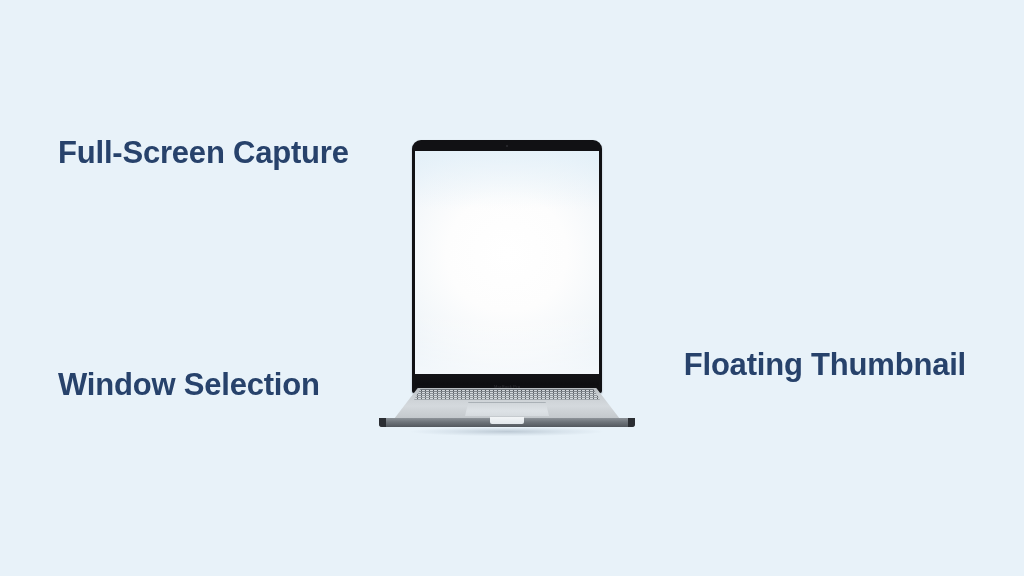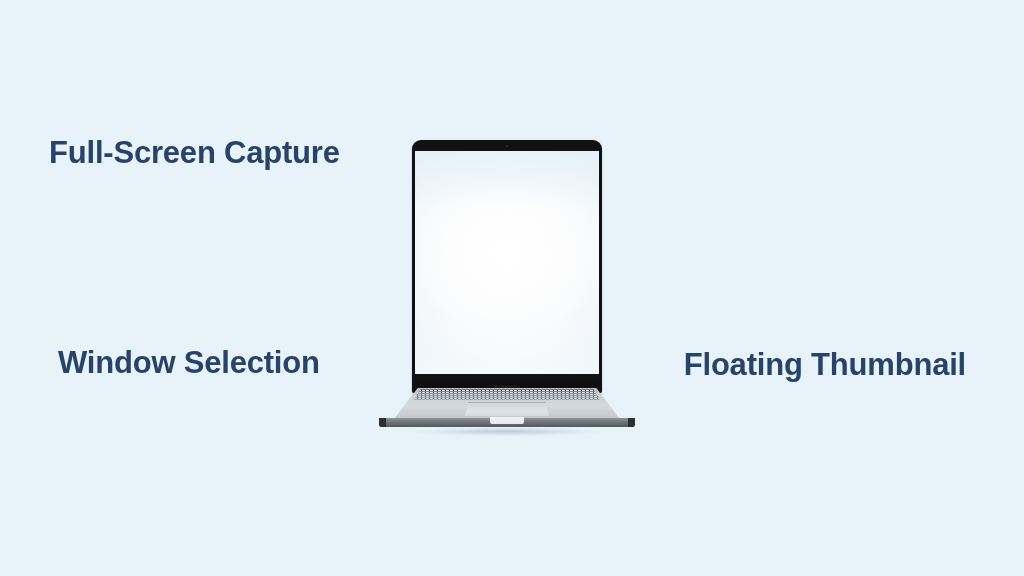--- a/index.html
+++ b/index.html
@@ -35,7 +35,7 @@
     white-space: pre-line;
   }
   .label-tl {
-    left: 49px;
+    left: 58px;
     top: 130px;
     text-align: left;
   }

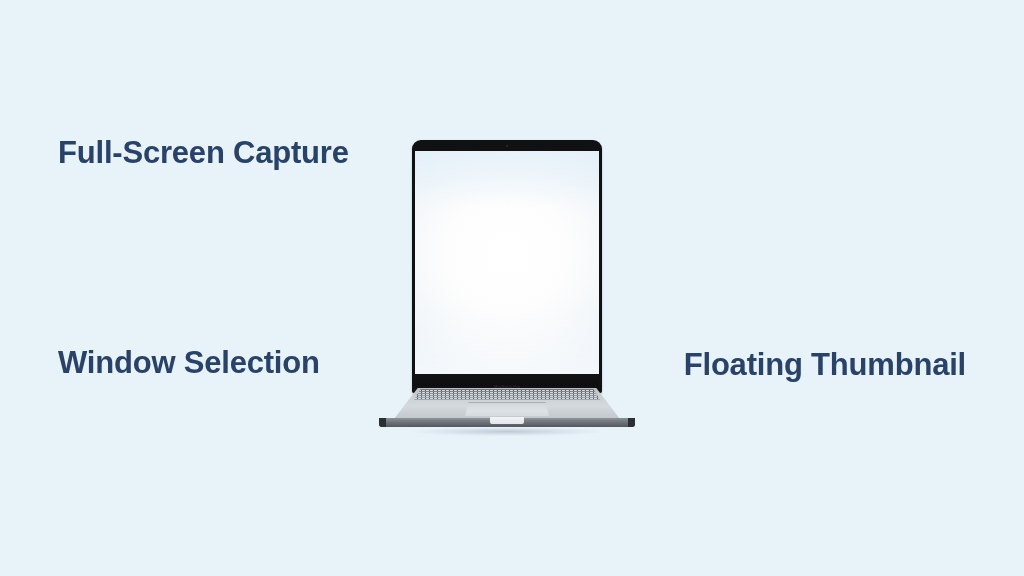--- a/index.html
+++ b/index.html
@@ -46,7 +46,7 @@
   }
   .label-bl {
     left: 58px;
-    top: 340px;
+    top: 362px;
     text-align: left;
   }
   .label-br {

